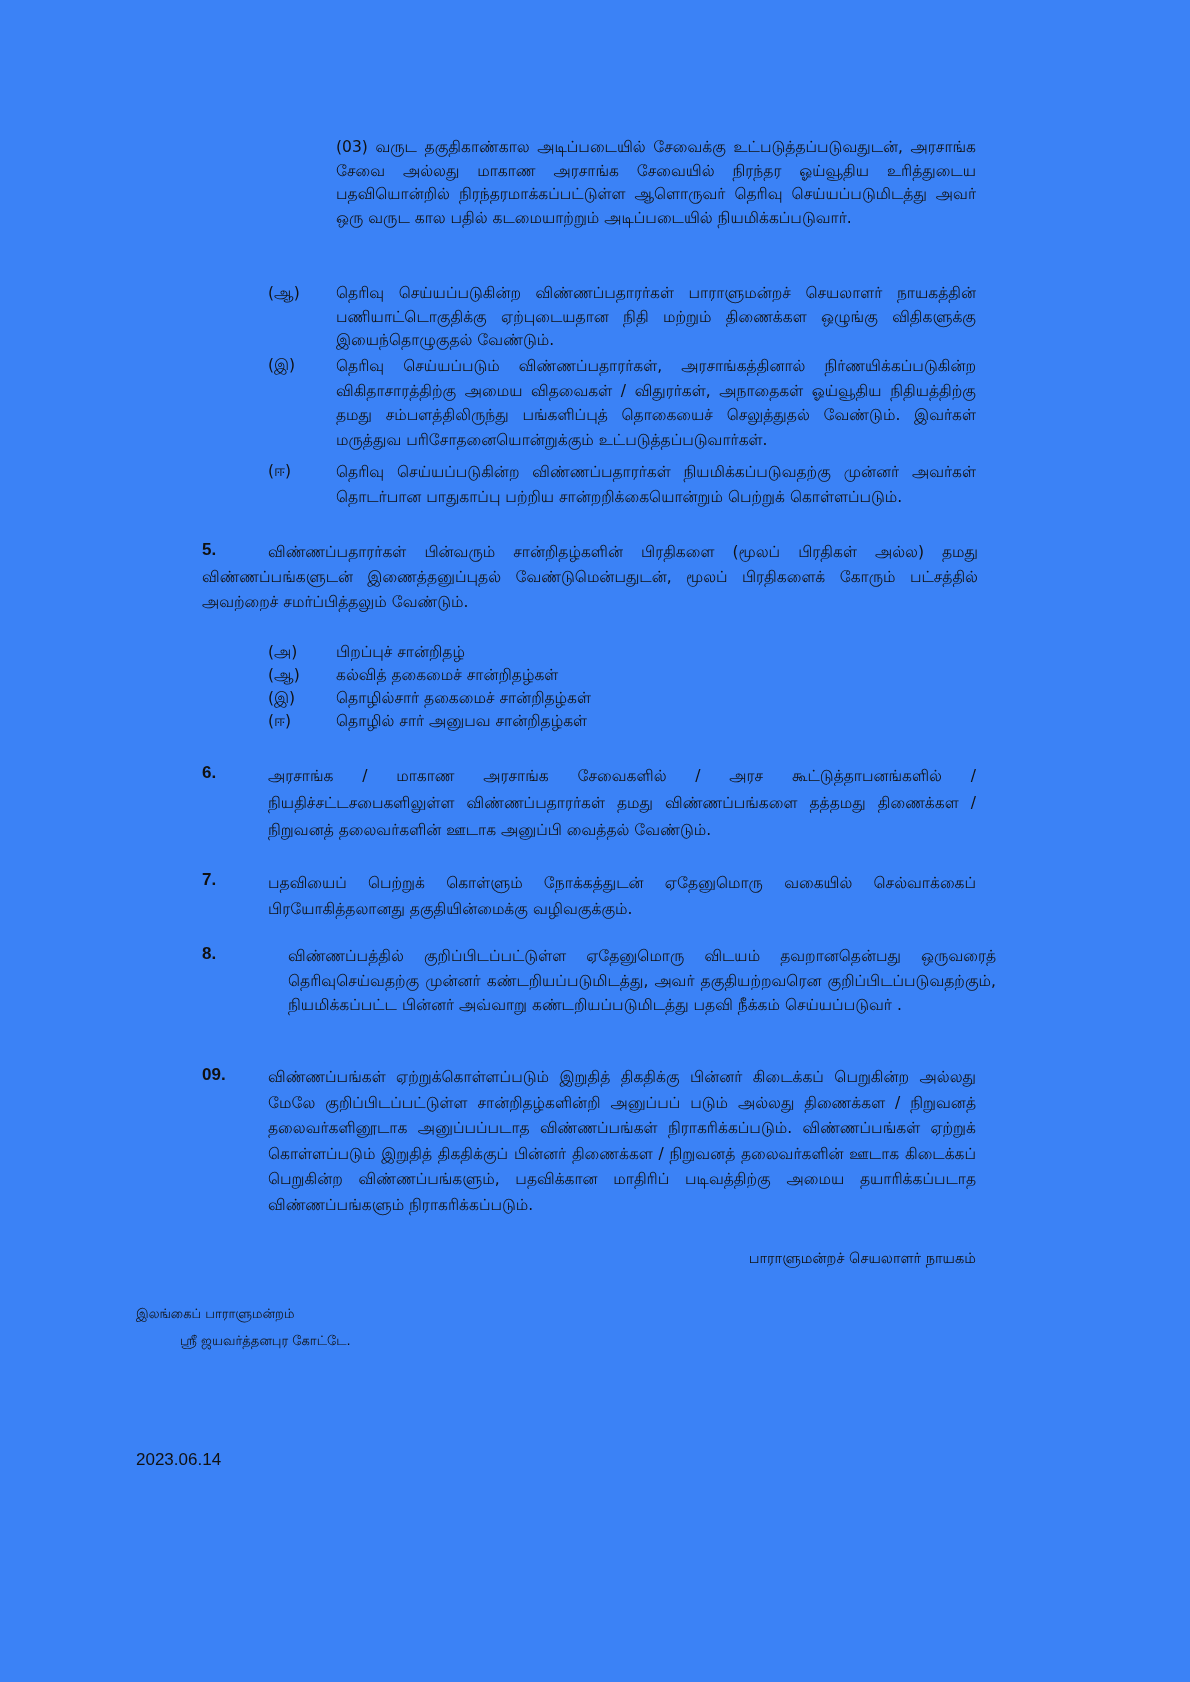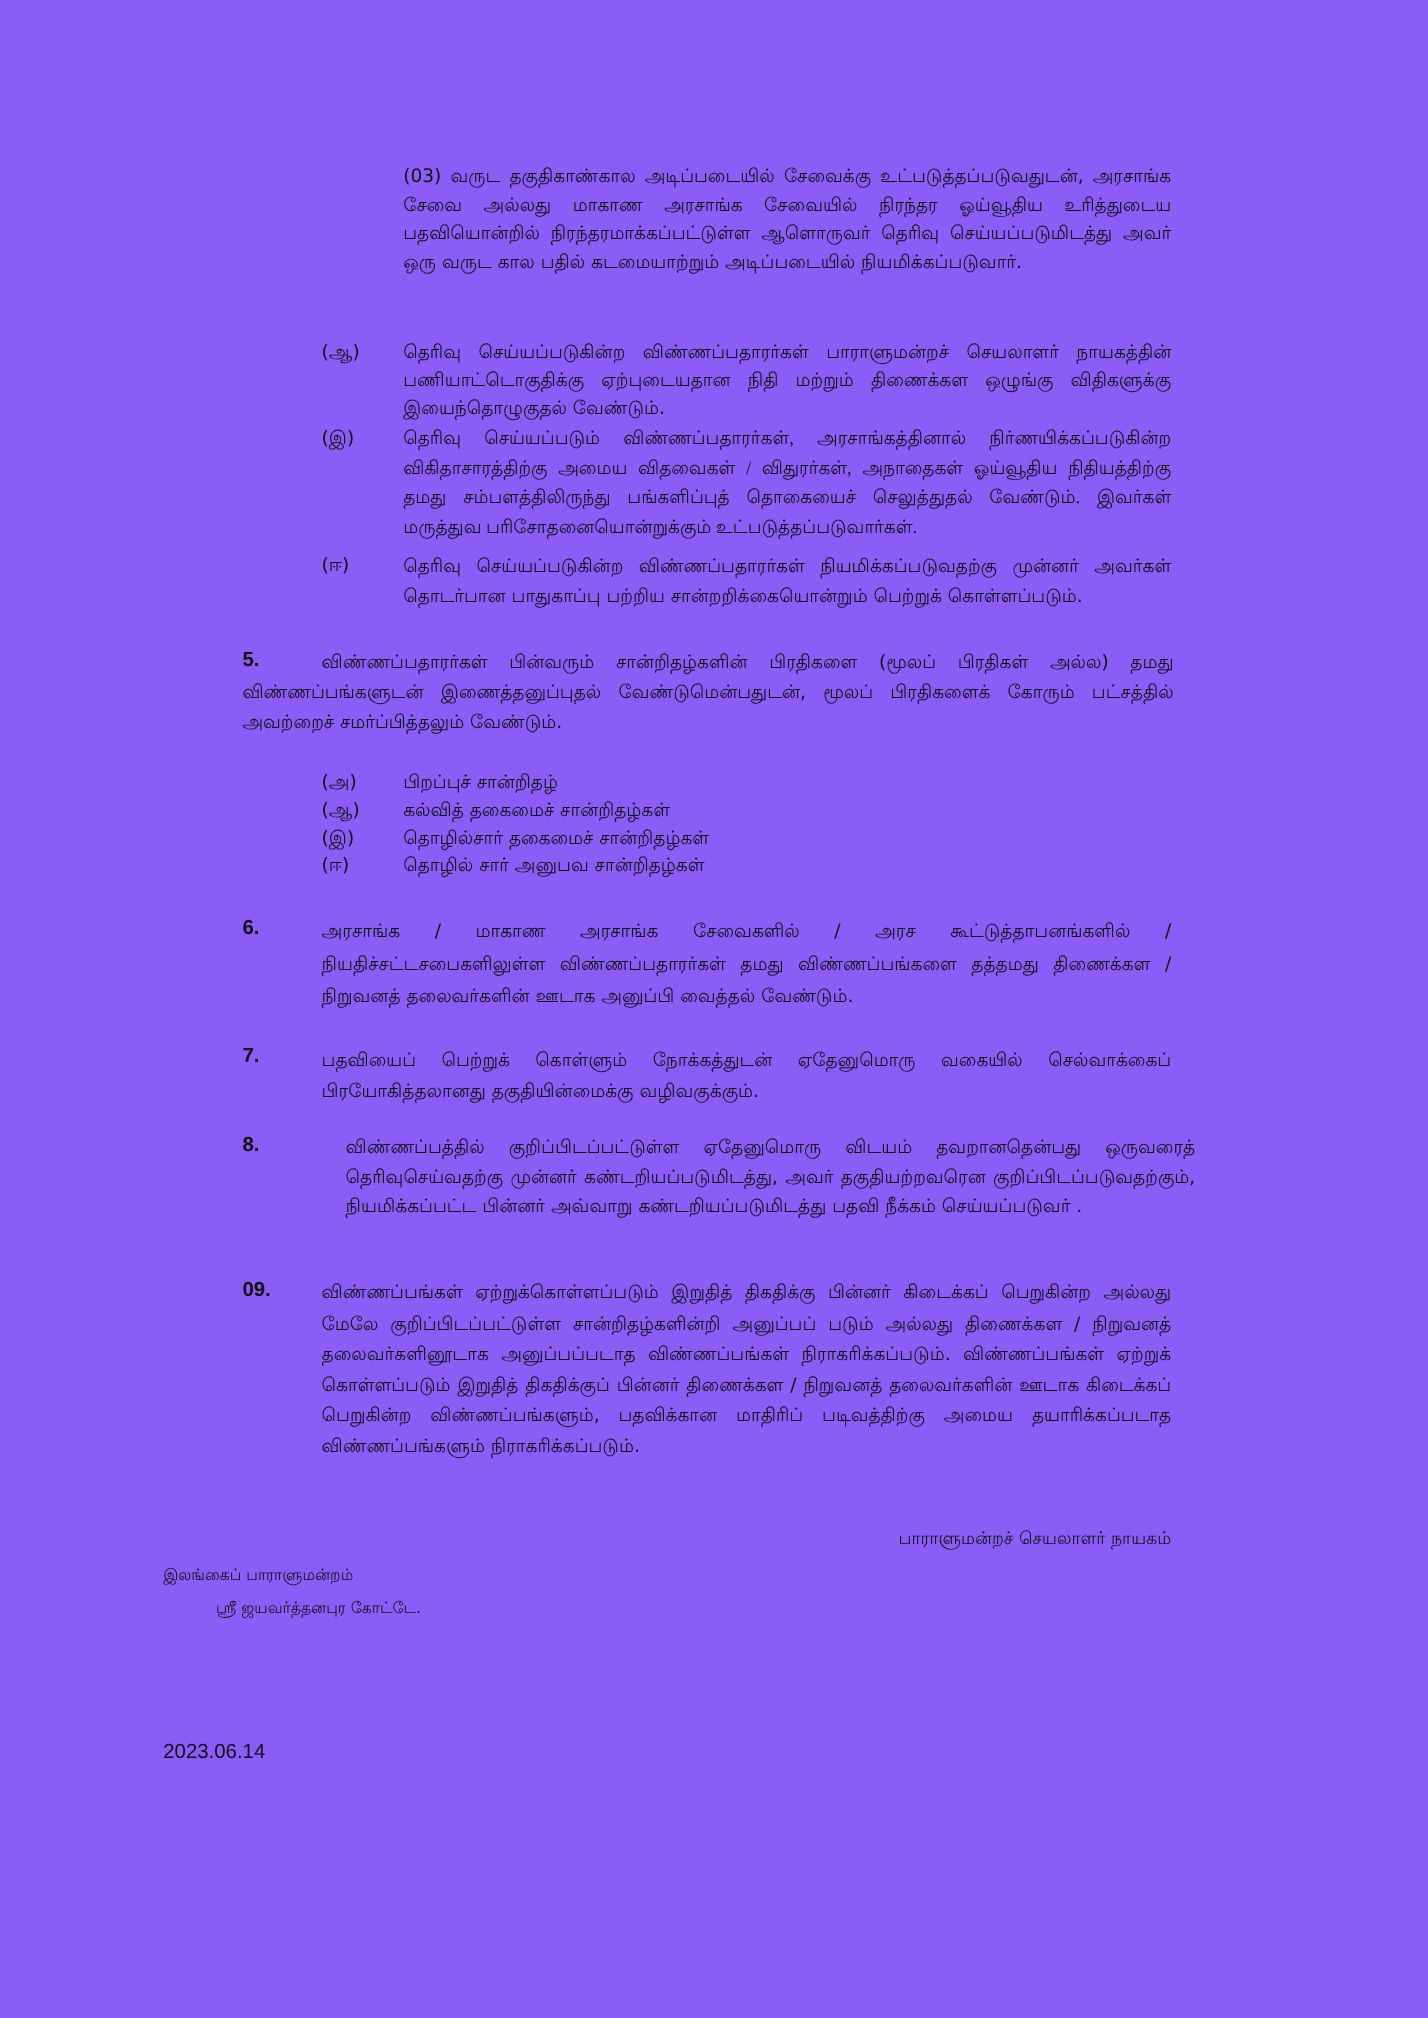--- a/index.html
+++ b/index.html
@@ -8,7 +8,7 @@
       font-family: "DejaVu Sans", "Liberation Sans", sans-serif;
       color: #111111;
     }
-    .page { position: absolute; left: 0; top: 0; width: 1190px; height: 1682px; background: #8b5cf6; }
+    .page { position: absolute; left: 0; top: 0; width: 1190px; height: 1682px; background: #3b82f6; }
     .p {
       position: absolute; font-size: 15.5px; line-height: 23.5px;
       text-align: justify; text-align-last: left;

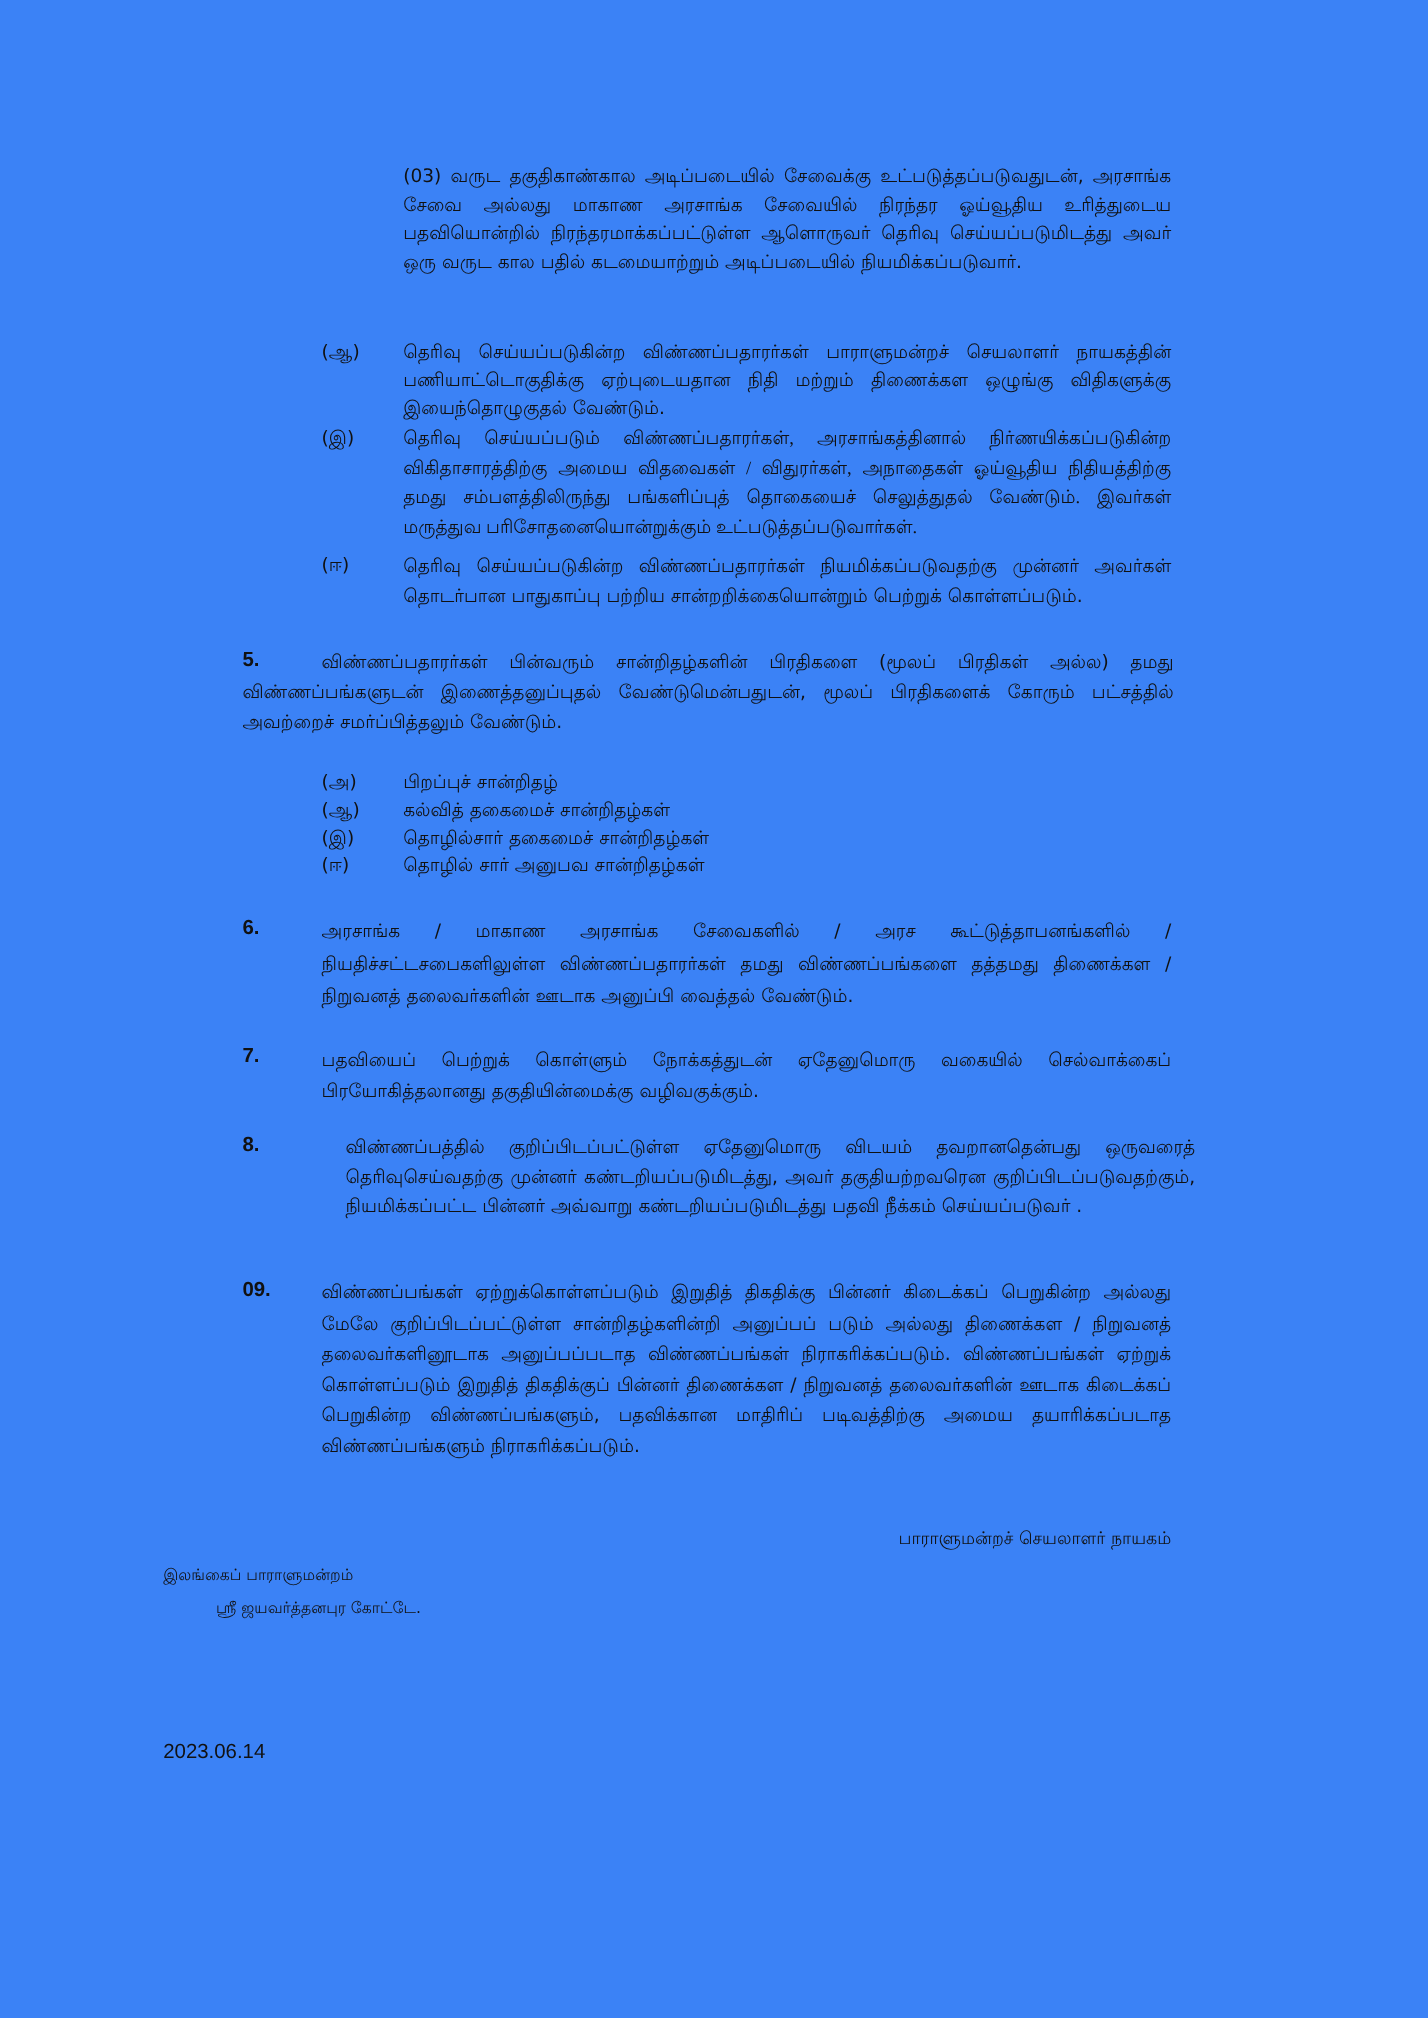--- a/index.html
+++ b/index.html
@@ -34,7 +34,7 @@
   <div class="p" style="left:336px; top:282px; width:640px;">தெரிவு செய்யப்படுகின்ற விண்ணப்பதாரர்கள் பாராளுமன்றச் செயலாளர் நாயகத்தின் பணியாட்டொகுதிக்கு ஏற்புடையதான நிதி மற்றும் திணைக்கள ஒழுங்கு விதிகளுக்கு இயைந்தொழுகுதல் வேண்டும்.</div>
 
   <div class="lbl" style="left:268px; top:356px;">(இ)</div>
-  <div class="p" style="left:336px; top:354px; width:640px; line-height:24.5px;font-family:Liberation Serif, serif;">தெரிவு செய்யப்படும் விண்ணப்பதாரர்கள், அரசாங்கத்தினால் நிர்ணயிக்கப்படுகின்ற விகிதாசாரத்திற்கு அமைய விதவைகள் / விதுரர்கள், அநாதைகள் ஓய்வூதிய நிதியத்திற்கு தமது சம்பளத்திலிருந்து பங்களிப்புத் தொகையைச் செலுத்துதல் வேண்டும். இவர்கள் மருத்துவ பரிசோதனையொன்றுக்கும் உட்படுத்தப்படுவார்கள்.</div>
+  <div class="p" style="left:336px; top:354px; width:640px; line-height:24.5px;">தெரிவு செய்யப்படும் விண்ணப்பதாரர்கள், அரசாங்கத்தினால் நிர்ணயிக்கப்படுகின்ற விகிதாசாரத்திற்கு அமைய விதவைகள் / விதுரர்கள், அநாதைகள் ஓய்வூதிய நிதியத்திற்கு தமது சம்பளத்திலிருந்து பங்களிப்புத் தொகையைச் செலுத்துதல் வேண்டும். இவர்கள் மருத்துவ பரிசோதனையொன்றுக்கும் உட்படுத்தப்படுவார்கள்.</div>
 
   <div class="lbl" style="left:268px; top:462px;">(ஈ)</div>
   <div class="p" style="left:336px; top:460px; width:640px; line-height:25px;">தெரிவு செய்யப்படுகின்ற விண்ணப்பதாரர்கள் நியமிக்கப்படுவதற்கு முன்னர் அவர்கள் தொடர்பான பாதுகாப்பு பற்றிய சான்றறிக்கையொன்றும் பெற்றுக் கொள்ளப்படும்.</div>

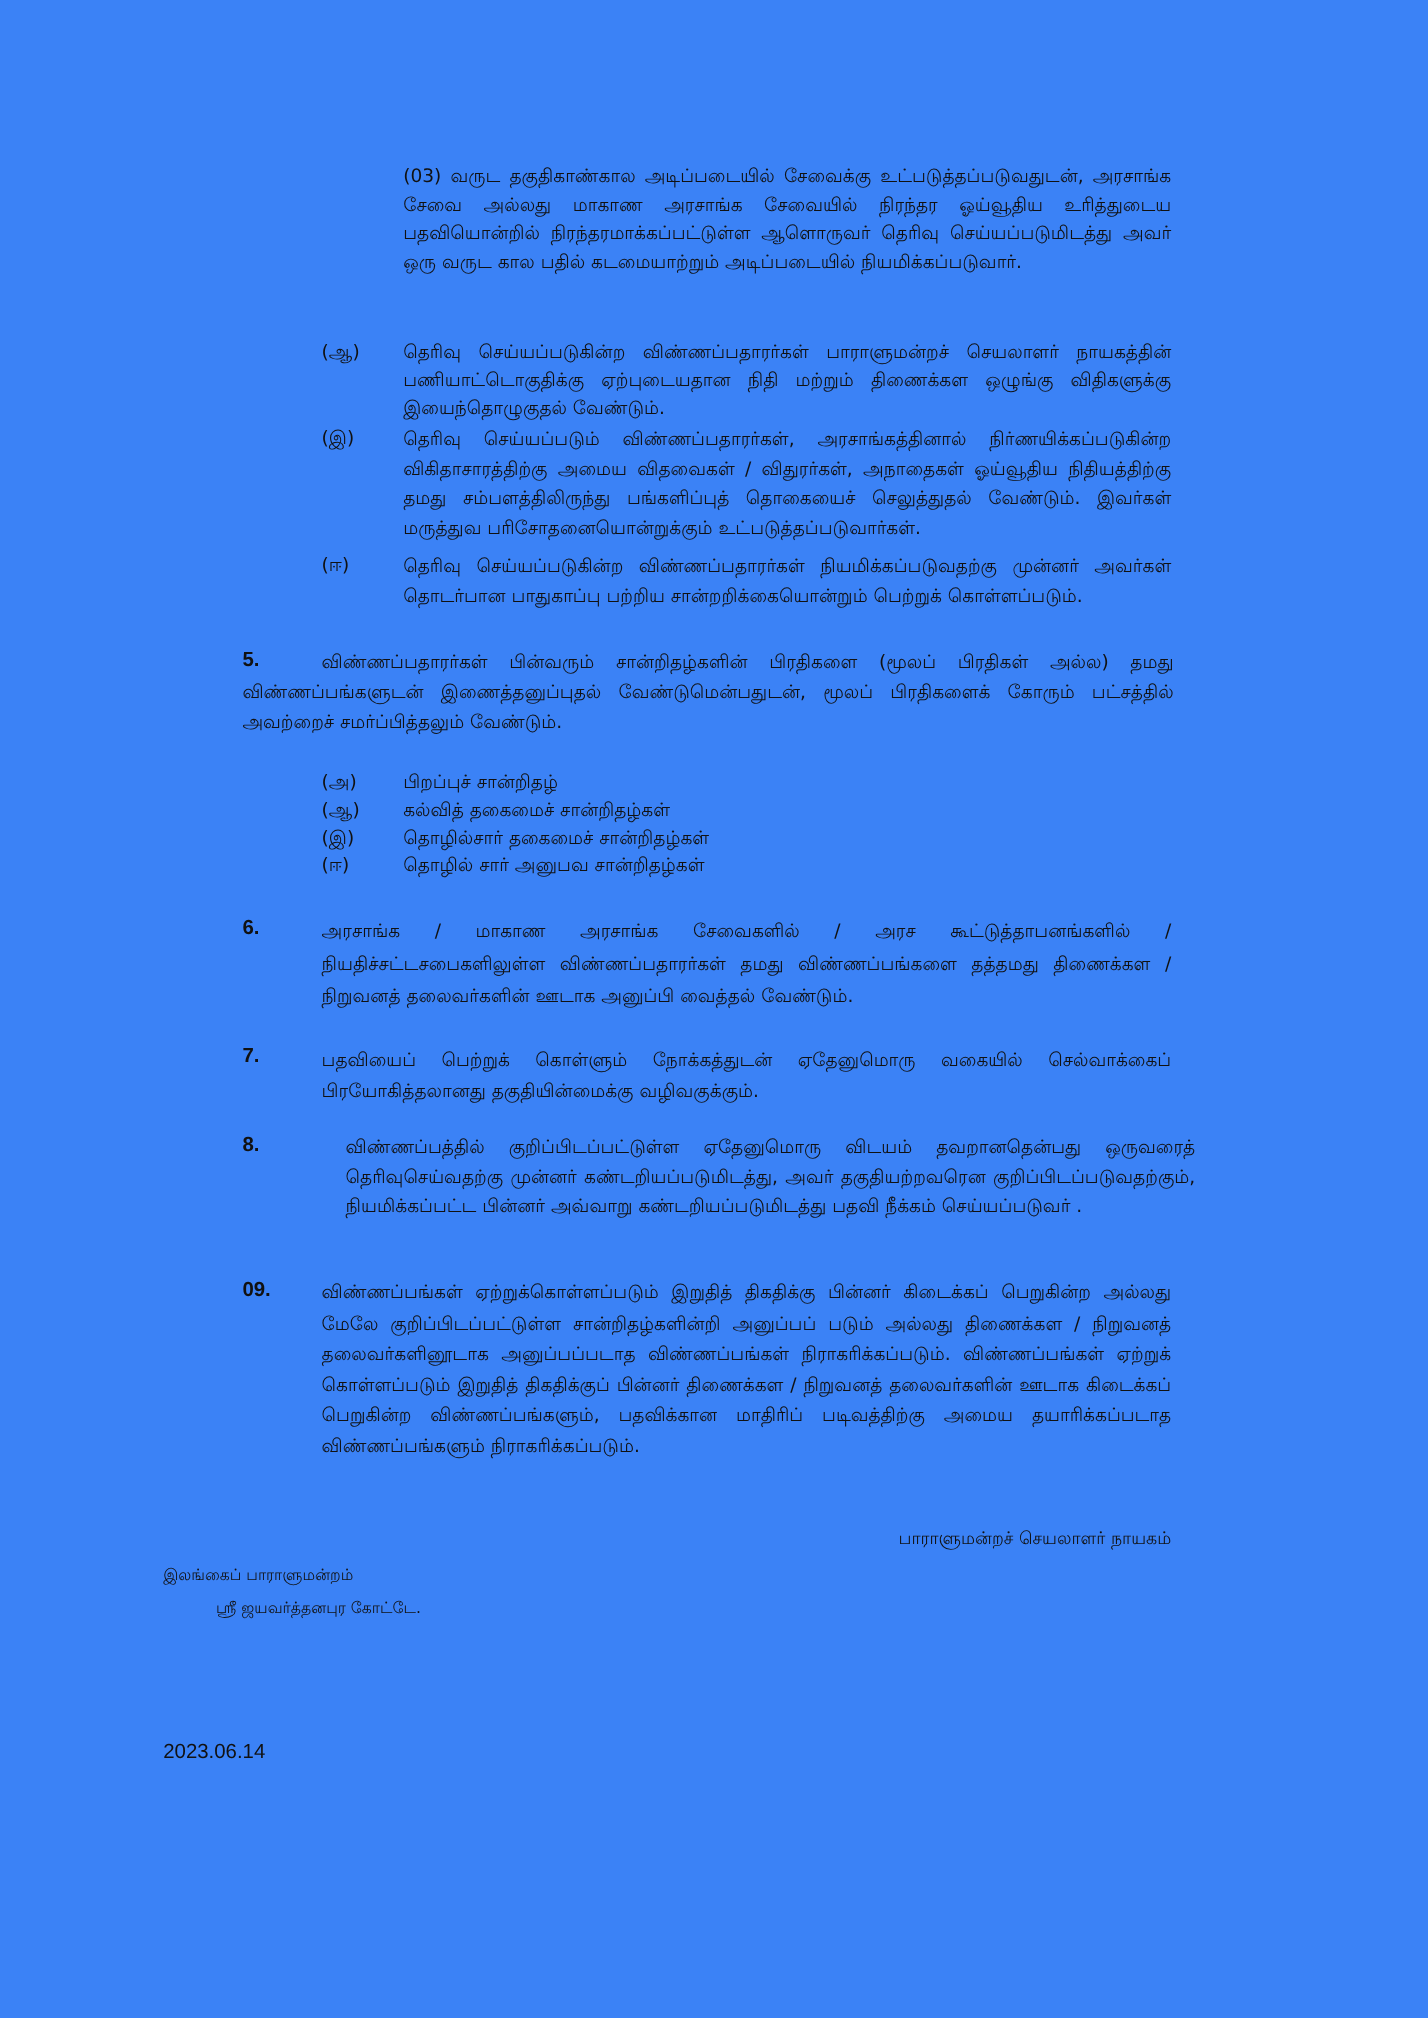--- a/index.html
+++ b/index.html
@@ -19,7 +19,7 @@
     }
     .lbl { position: absolute; font-size: 15.5px; }
     .li { position: absolute; font-size: 15.5px; line-height: 23.5px; }
-    .right { position: absolute; font-size: 14.5px; margin-top: 25px; }
+    .right { position: absolute; font-size: 14.5px; }
     .foot { position: absolute; font-size: 13px; line-height: 28px; }
     .date { position: absolute; font-family: "Liberation Sans", sans-serif; font-size: 17px; }
   </style>

